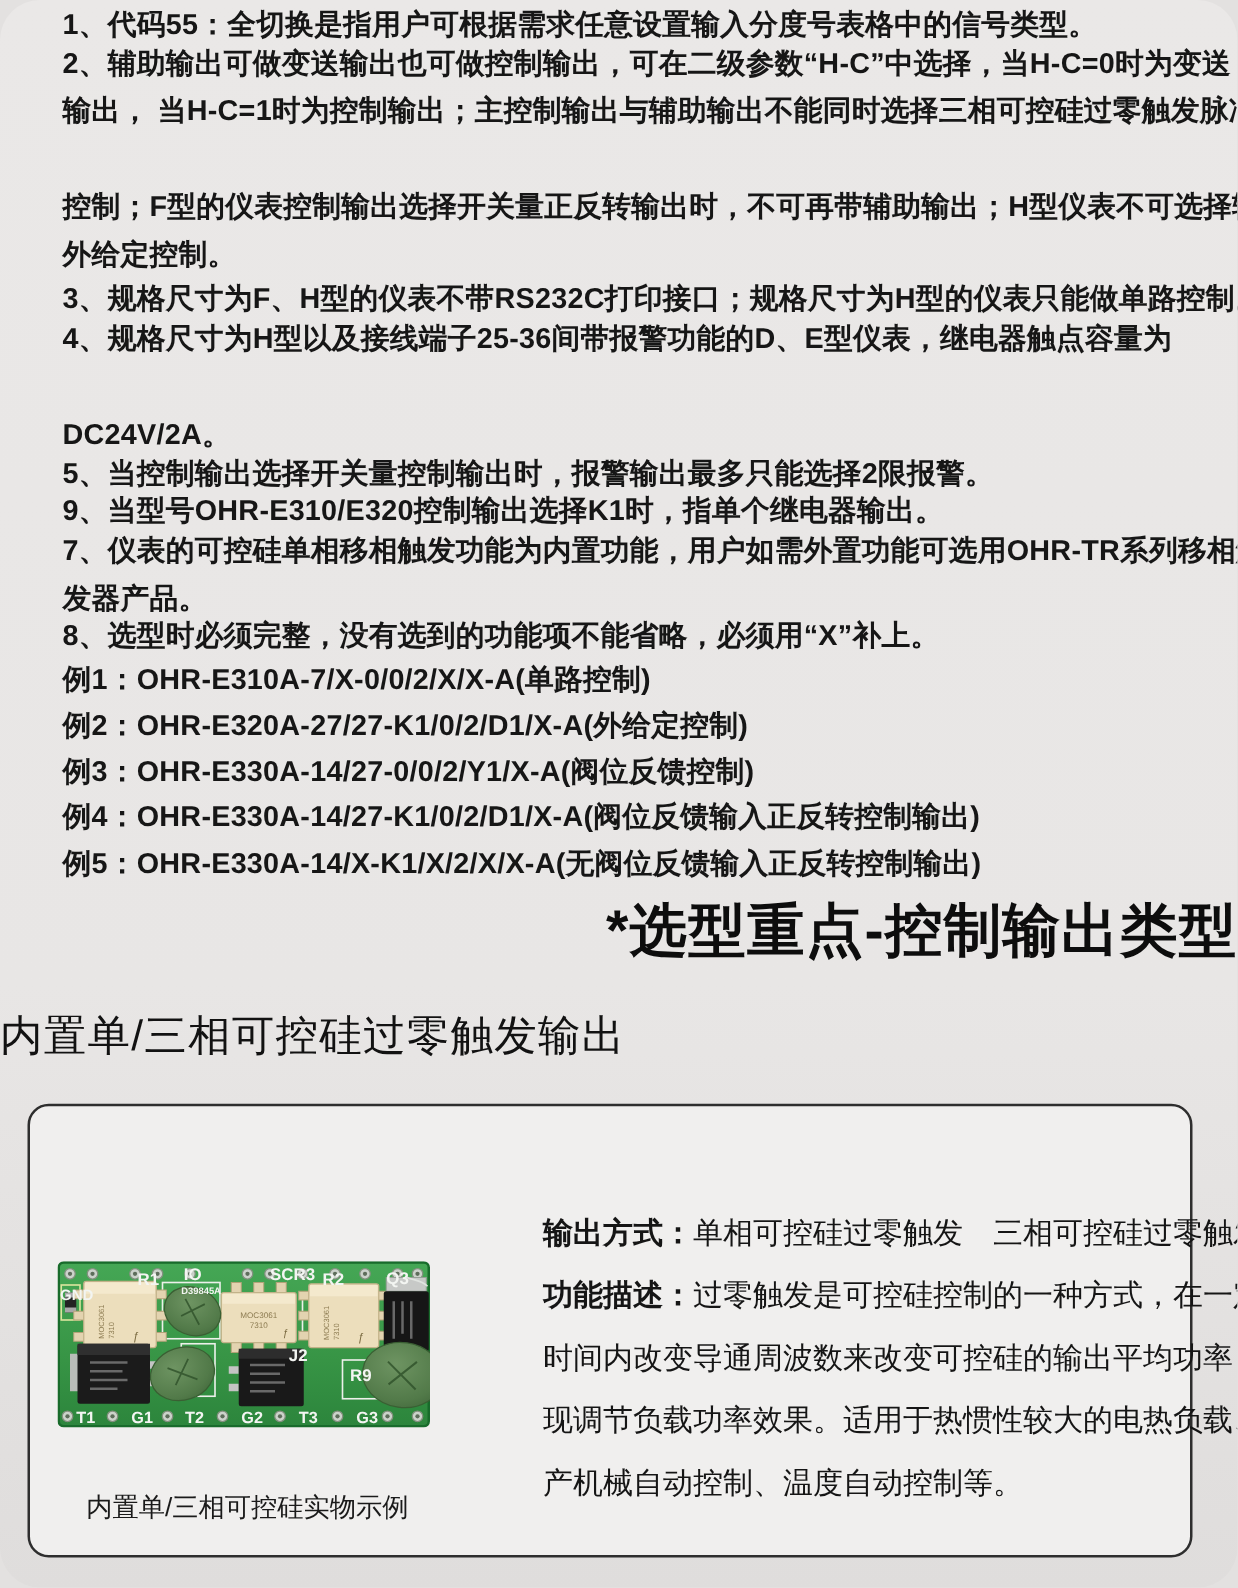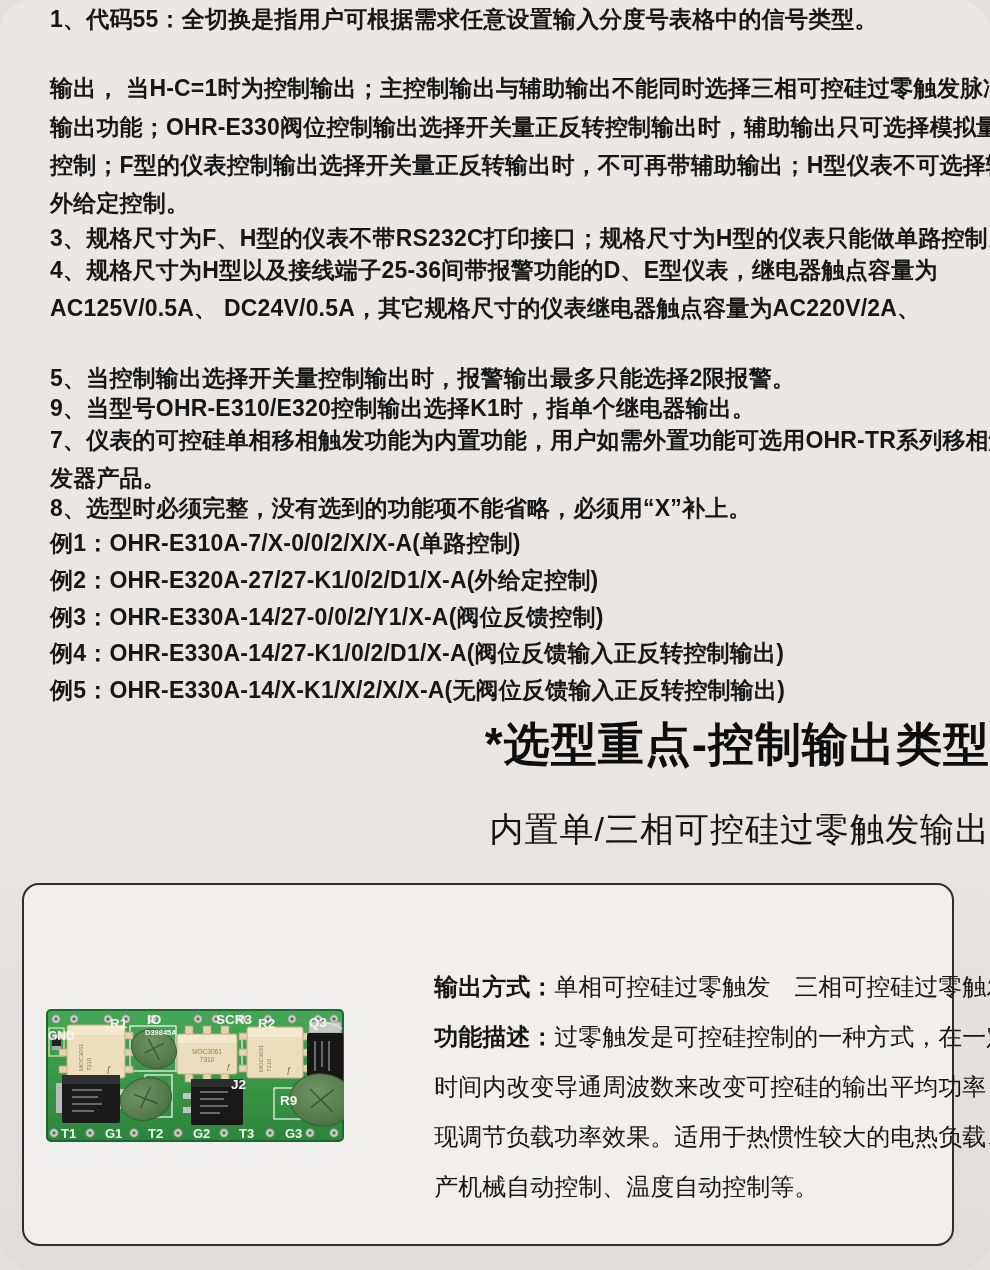--- a/index.html
+++ b/index.html
@@ -55,6 +55,7 @@
 
   <div class="notes">
     <div class="nline" style="top:0px">1、代码55：全切换是指用户可根据需求任意设置输入分度号表格中的信号类型。</div>
+    <div class="nline" style="top:31px">2、辅助输出可做变送输出也可做控制输出，可在二级参数“H-C”中选择，当H-C=0时为变送</div>
     <div class="nline" style="top:69px">输出， 当H-C=1时为控制输出；主控制输出与辅助输出不能同时选择三相可控硅过零触发脉冲</div>
     <div class="nline" style="top:108px">输出功能；OHR-E330阀位控制输出选择开关量正反转控制输出时，辅助输出只可选择模拟量</div>
     <div class="nline" style="top:146px">控制；F型的仪表控制输出选择开关量正反转输出时，不可再带辅助输出；H型仪表不可选择辅</div>

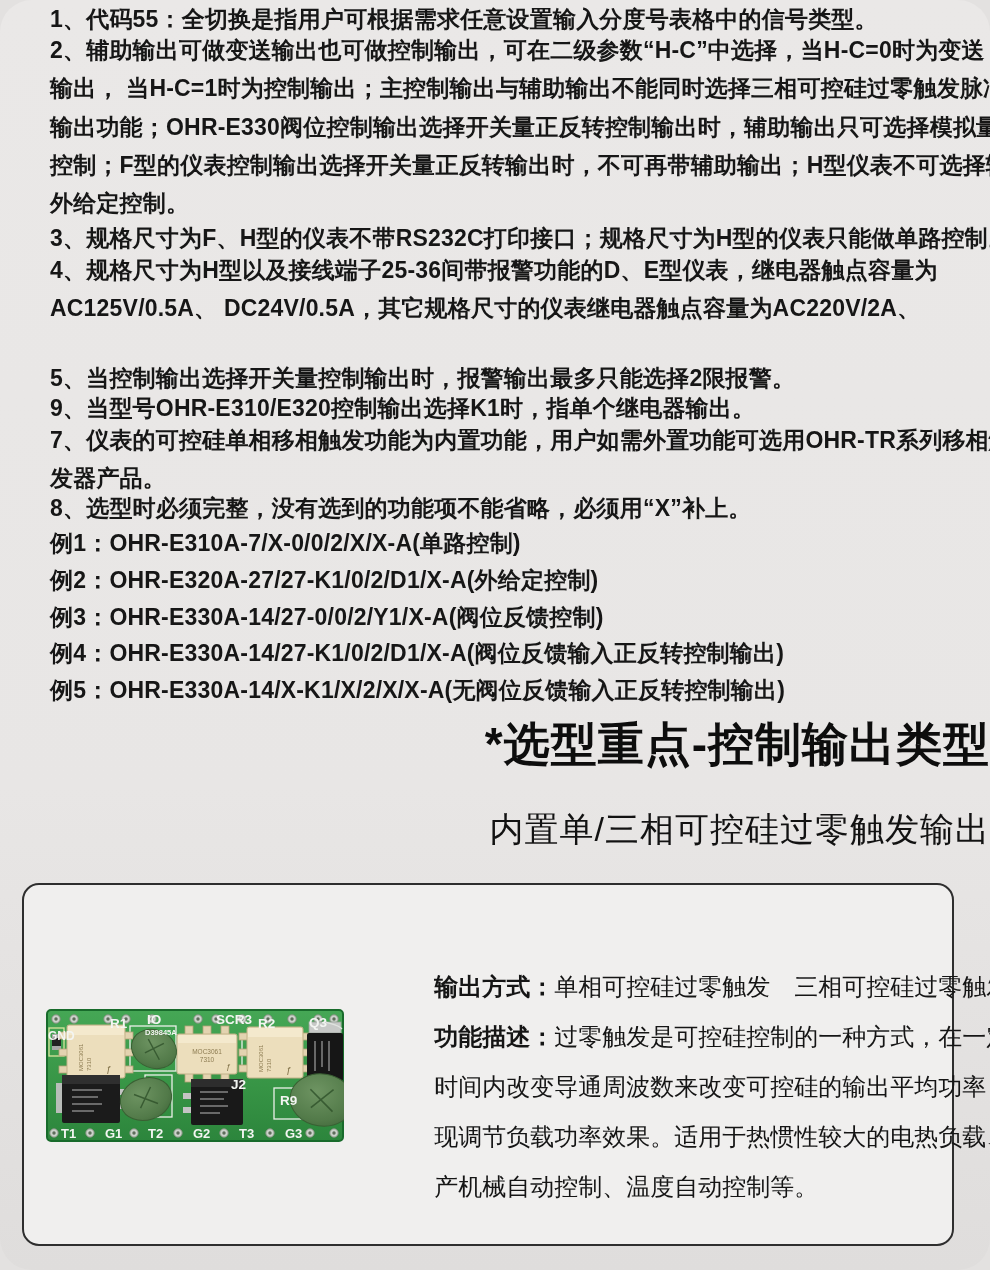--- a/index.html
+++ b/index.html
@@ -57,7 +57,6 @@
     <div class="nline" style="top:0px">1、代码55：全切换是指用户可根据需求任意设置输入分度号表格中的信号类型。</div>
     <div class="nline" style="top:31px">2、辅助输出可做变送输出也可做控制输出，可在二级参数“H-C”中选择，当H-C=0时为变送</div>
     <div class="nline" style="top:69px">输出， 当H-C=1时为控制输出；主控制输出与辅助输出不能同时选择三相可控硅过零触发脉冲</div>
-    <div class="nline" style="top:108px">输出功能；OHR-E330阀位控制输出选择开关量正反转控制输出时，辅助输出只可选择模拟量</div>
     <div class="nline" style="top:146px">控制；F型的仪表控制输出选择开关量正反转输出时，不可再带辅助输出；H型仪表不可选择辅</div>
     <div class="nline" style="top:184px">外给定控制。</div>
     <div class="nline" style="top:219px">3、规格尺寸为F、H型的仪表不带RS232C打印接口；规格尺寸为H型的仪表只能做单路控制。</div>

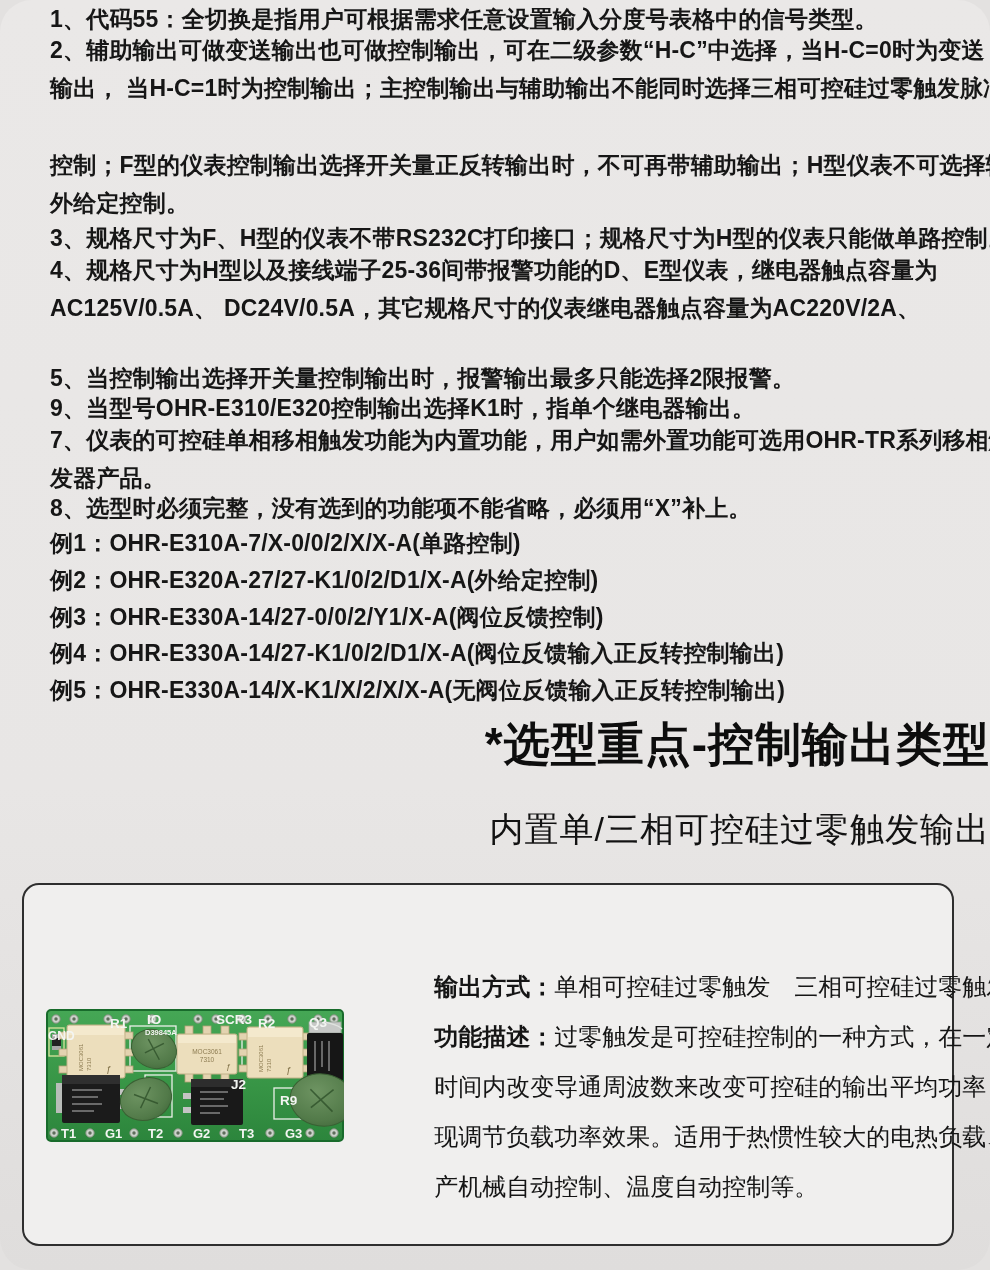--- a/index.html
+++ b/index.html
@@ -61,7 +61,6 @@
     <div class="nline" style="top:184px">外给定控制。</div>
     <div class="nline" style="top:219px">3、规格尺寸为F、H型的仪表不带RS232C打印接口；规格尺寸为H型的仪表只能做单路控制。</div>
     <div class="nline" style="top:251px">4、规格尺寸为H型以及接线端子25-36间带报警功能的D、E型仪表，继电器触点容量为</div>
-    <div class="nline" style="top:289px">AC125V/0.5A、 DC24V/0.5A，其它规格尺寸的仪表继电器触点容量为AC220V/2A、</div>
     <div class="nline" style="top:359px">5、当控制输出选择开关量控制输出时，报警输出最多只能选择2限报警。</div>
     <div class="nline" style="top:389px">9、当型号OHR-E310/E320控制输出选择K1时，指单个继电器输出。</div>
     <div class="nline" style="top:421px">7、仪表的可控硅单相移相触发功能为内置功能，用户如需外置功能可选用OHR-TR系列移相触</div>

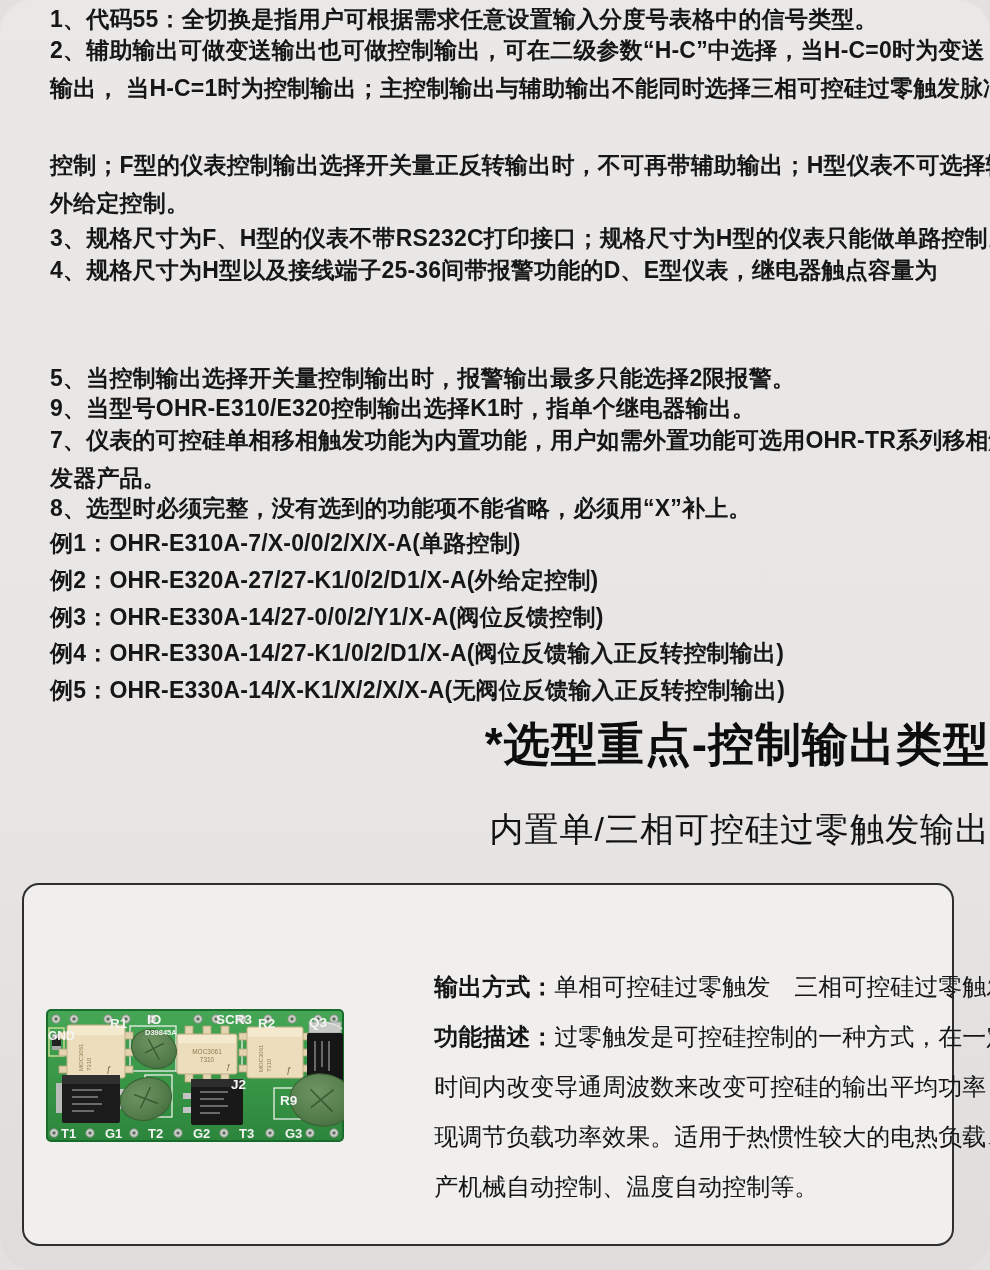--- a/index.html
+++ b/index.html
@@ -61,6 +61,7 @@
     <div class="nline" style="top:184px">外给定控制。</div>
     <div class="nline" style="top:219px">3、规格尺寸为F、H型的仪表不带RS232C打印接口；规格尺寸为H型的仪表只能做单路控制。</div>
     <div class="nline" style="top:251px">4、规格尺寸为H型以及接线端子25-36间带报警功能的D、E型仪表，继电器触点容量为</div>
+    <div class="nline" style="top:328px">DC24V/2A。</div>
     <div class="nline" style="top:359px">5、当控制输出选择开关量控制输出时，报警输出最多只能选择2限报警。</div>
     <div class="nline" style="top:389px">9、当型号OHR-E310/E320控制输出选择K1时，指单个继电器输出。</div>
     <div class="nline" style="top:421px">7、仪表的可控硅单相移相触发功能为内置功能，用户如需外置功能可选用OHR-TR系列移相触</div>

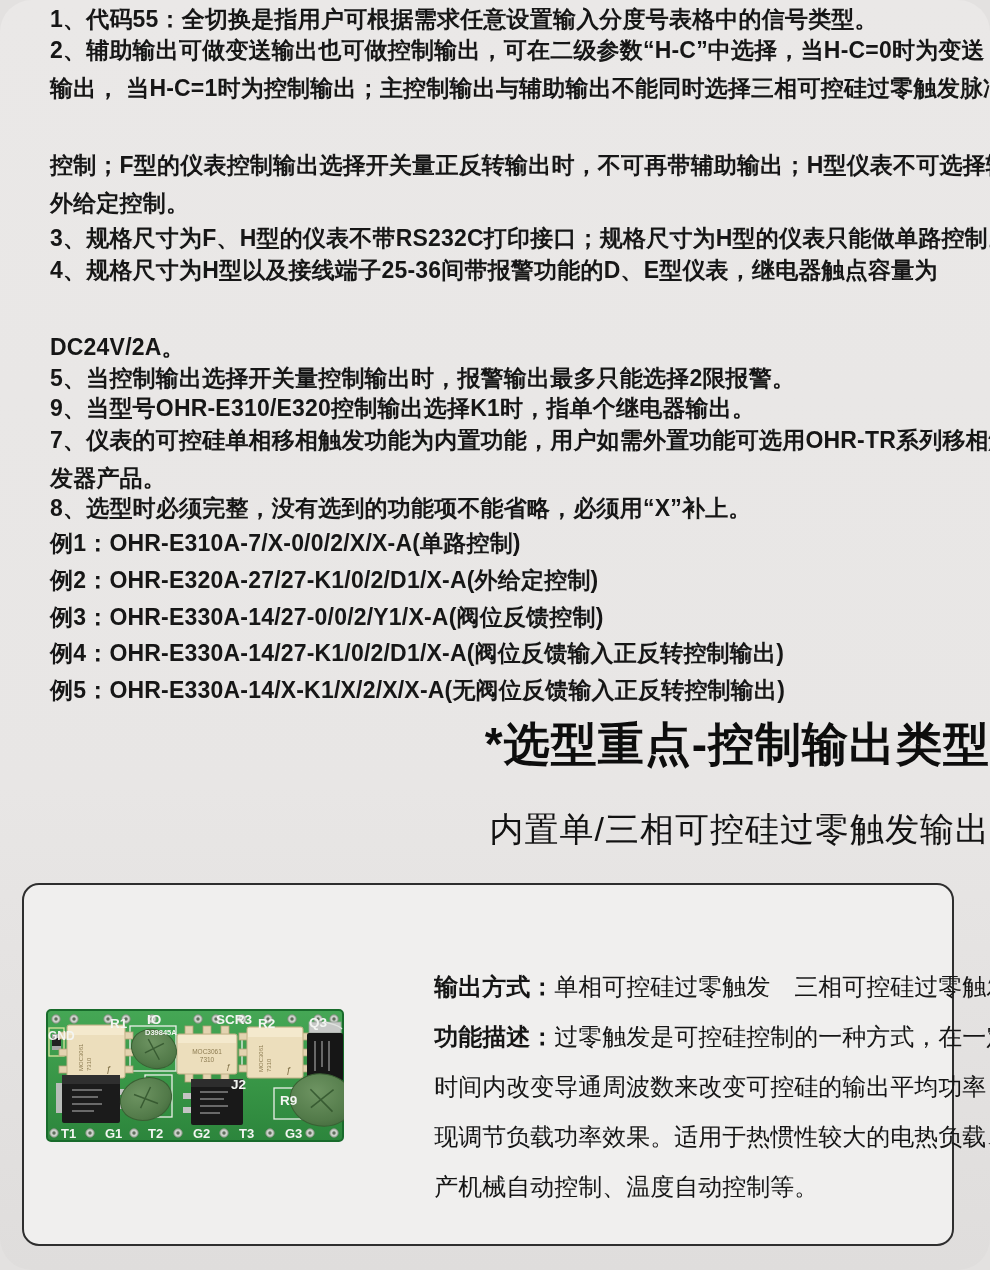--- a/index.html
+++ b/index.html
@@ -28,7 +28,7 @@
   }
   .subheading{
     position:absolute;left:0;top:804px;width:990px;margin:0;
-    text-align:right;font-size:34px;line-height:50px;font-weight:500;
+    text-align:left;font-size:34px;line-height:50px;font-weight:500;
     color:#121212;letter-spacing:1px;
   }
   

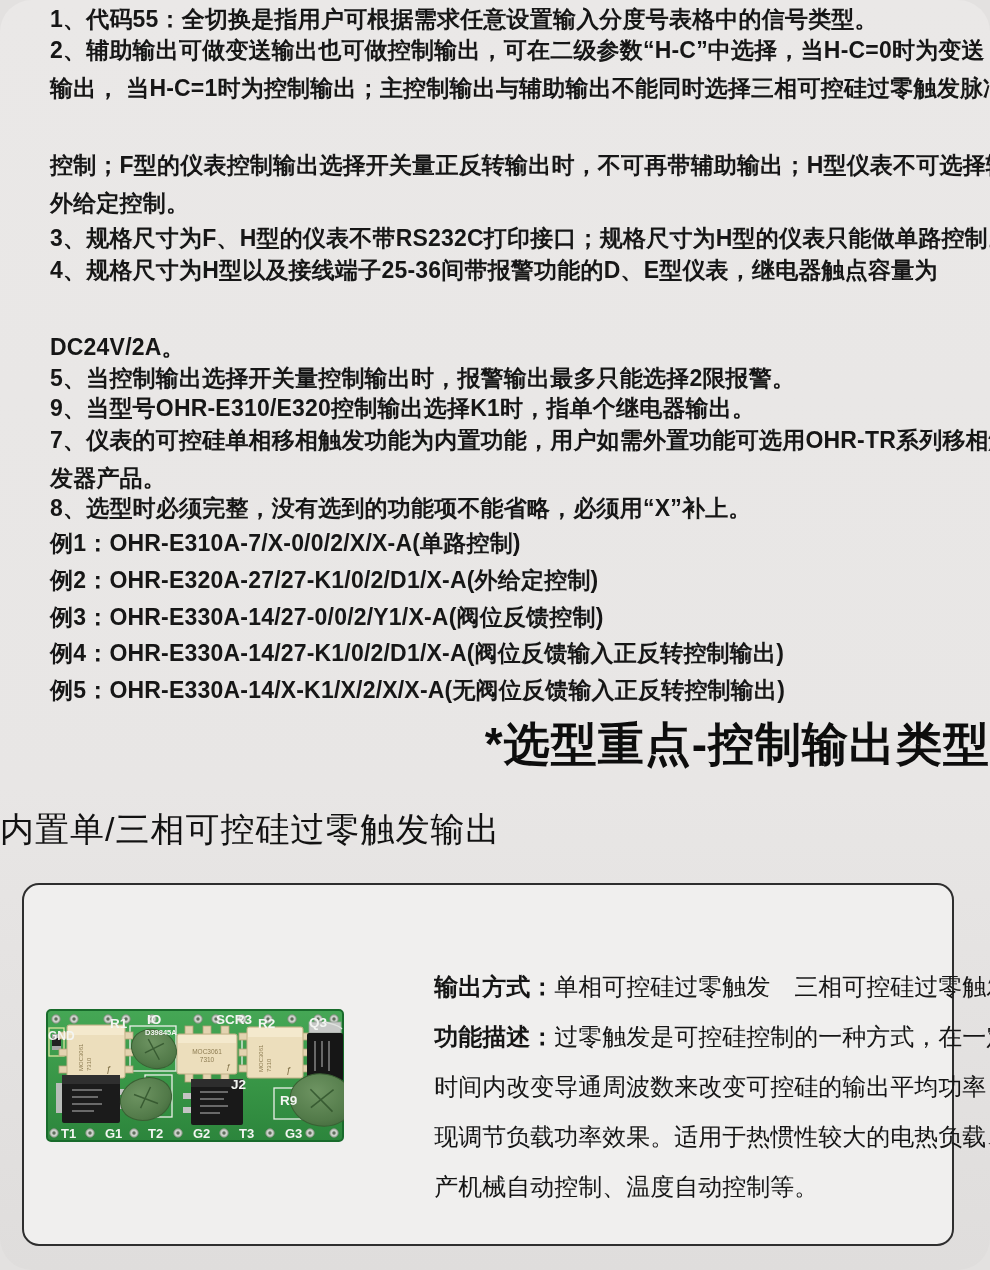--- a/index.html
+++ b/index.html
@@ -244,6 +244,7 @@
       </g>
     </svg>
 
+    <div class="pcb-caption">内置单/三相可控硅实物示例</div>
 
     <div class="panel">
       <div class="prow">

